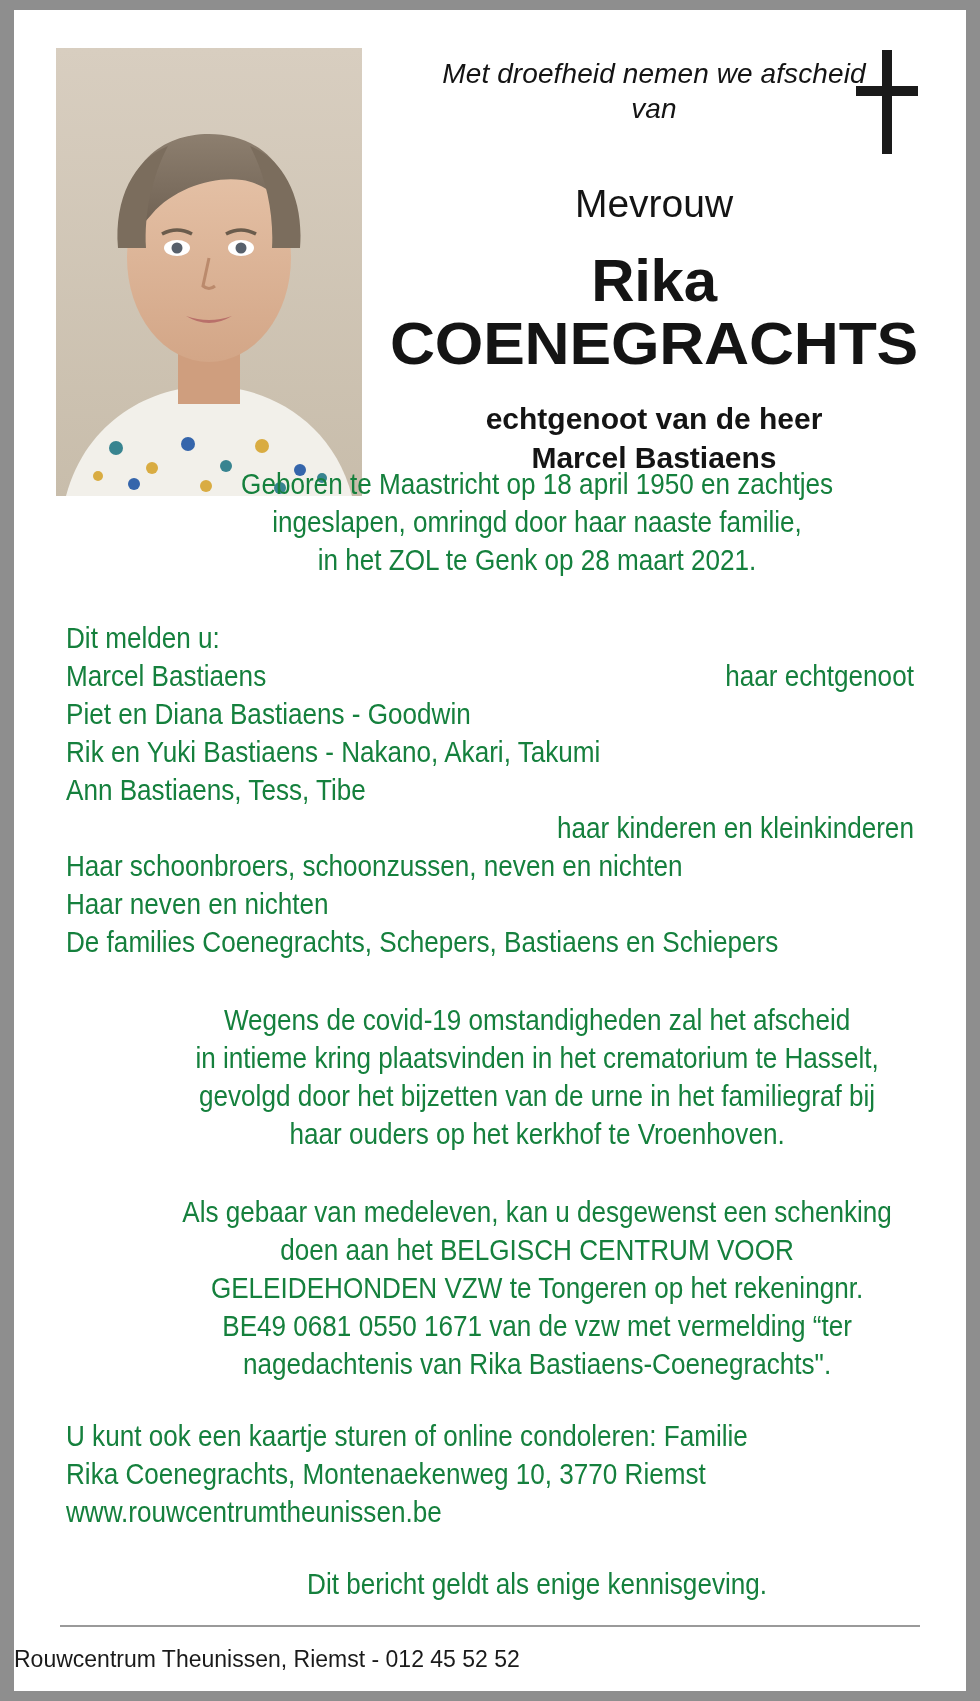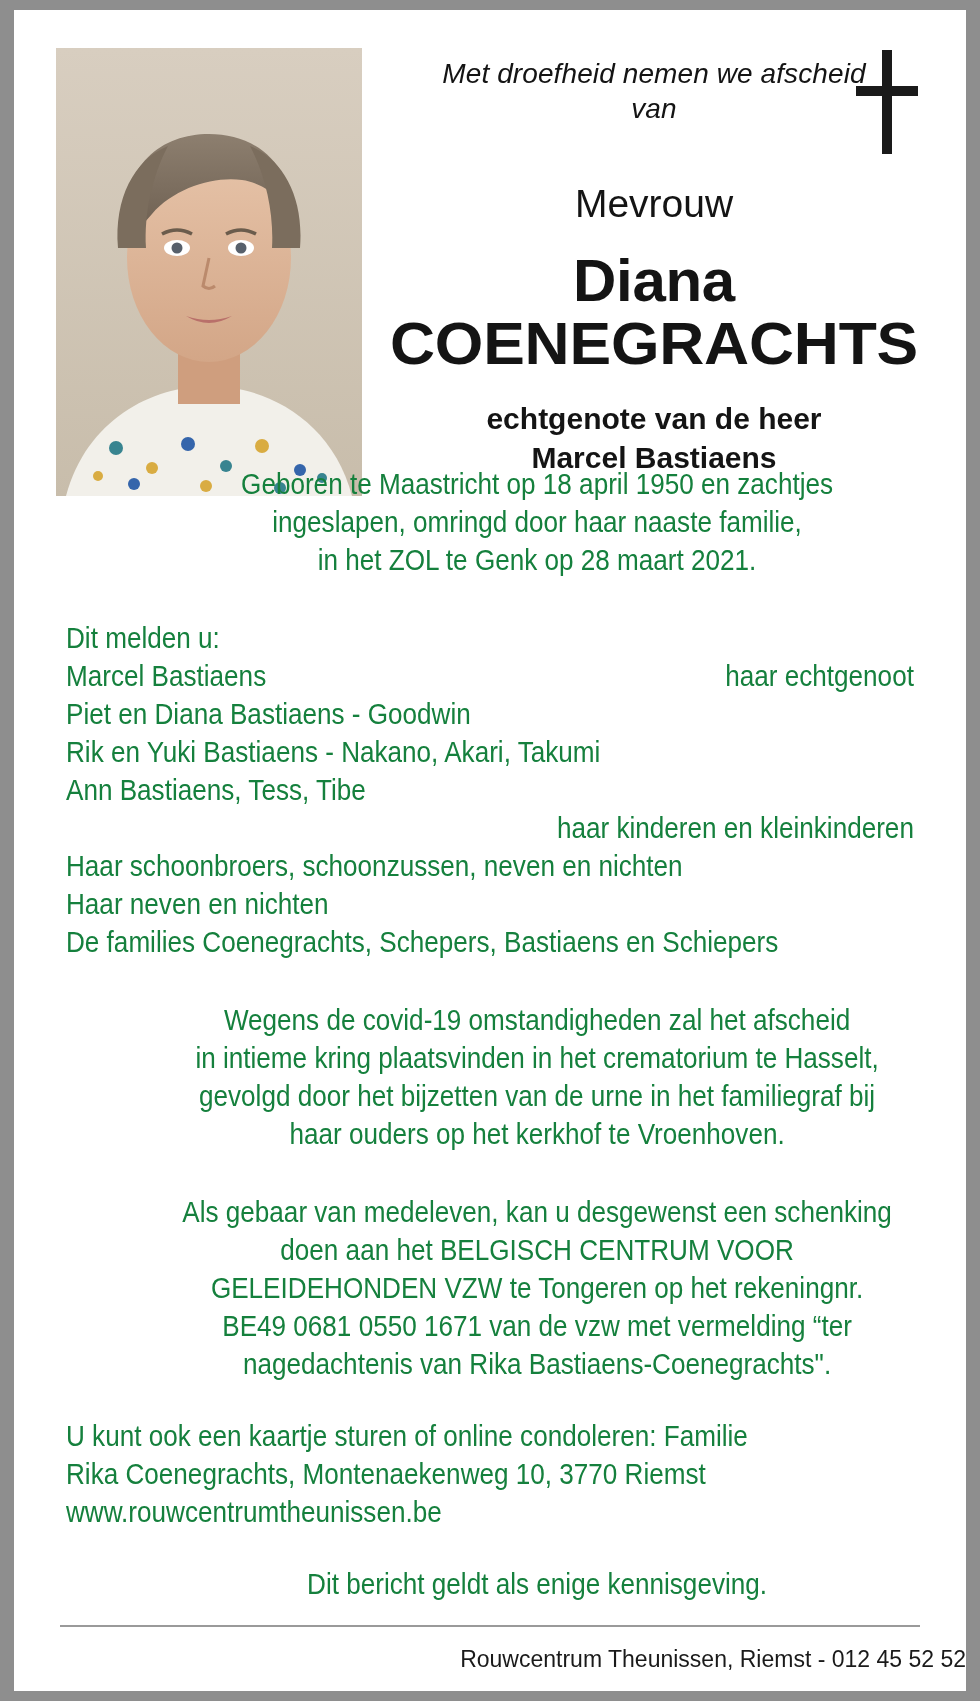--- a/index.html
+++ b/index.html
@@ -246,7 +246,7 @@
       <div class="headtext">
         <div class="intro">Met droefheid nemen we afscheid van</div>
         <div class="mevrouw">Mevrouw</div>
-        <div class="firstname">Diana</div>
+        <div class="firstname">Rika</div>
         <div class="lastname">COENEGRACHTS</div>
         <div class="spouse">
           <div>echtgenote van de heer</div>

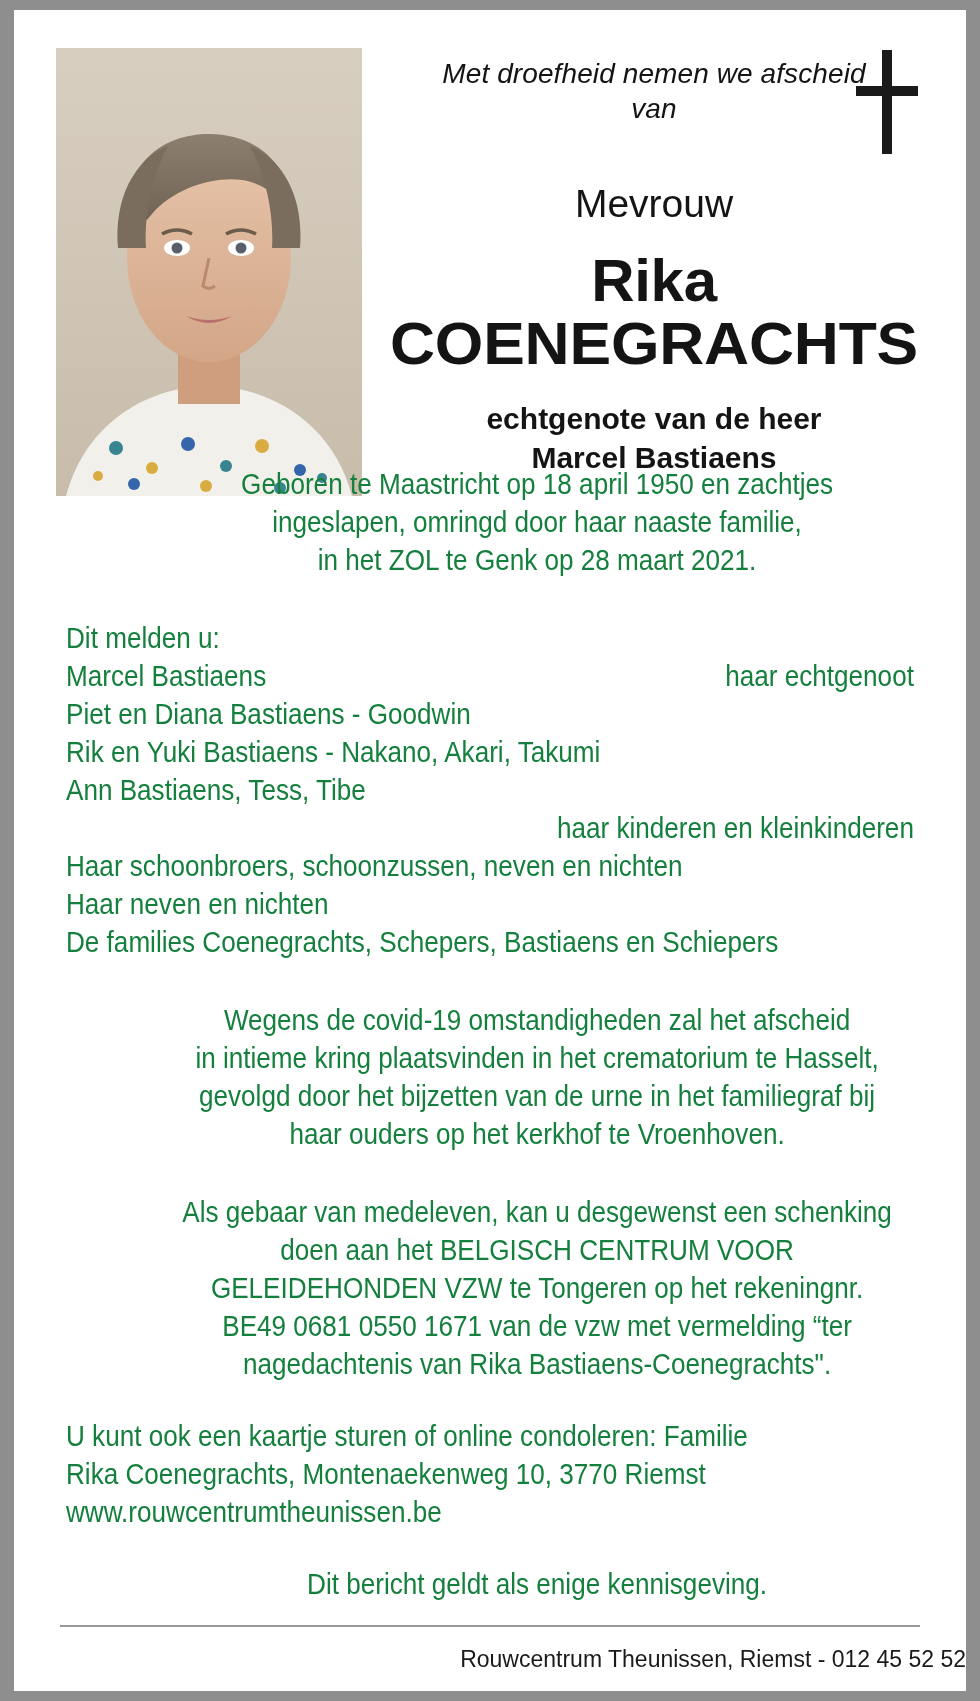--- a/index.html
+++ b/index.html
@@ -249,7 +249,7 @@
         <div class="firstname">Rika</div>
         <div class="lastname">COENEGRACHTS</div>
         <div class="spouse">
-          <div>echtgenote van de heer</div>
+          <div>echtgenoot van de heer</div>
           <div>Marcel Bastiaens</div>
         </div>
       </div>

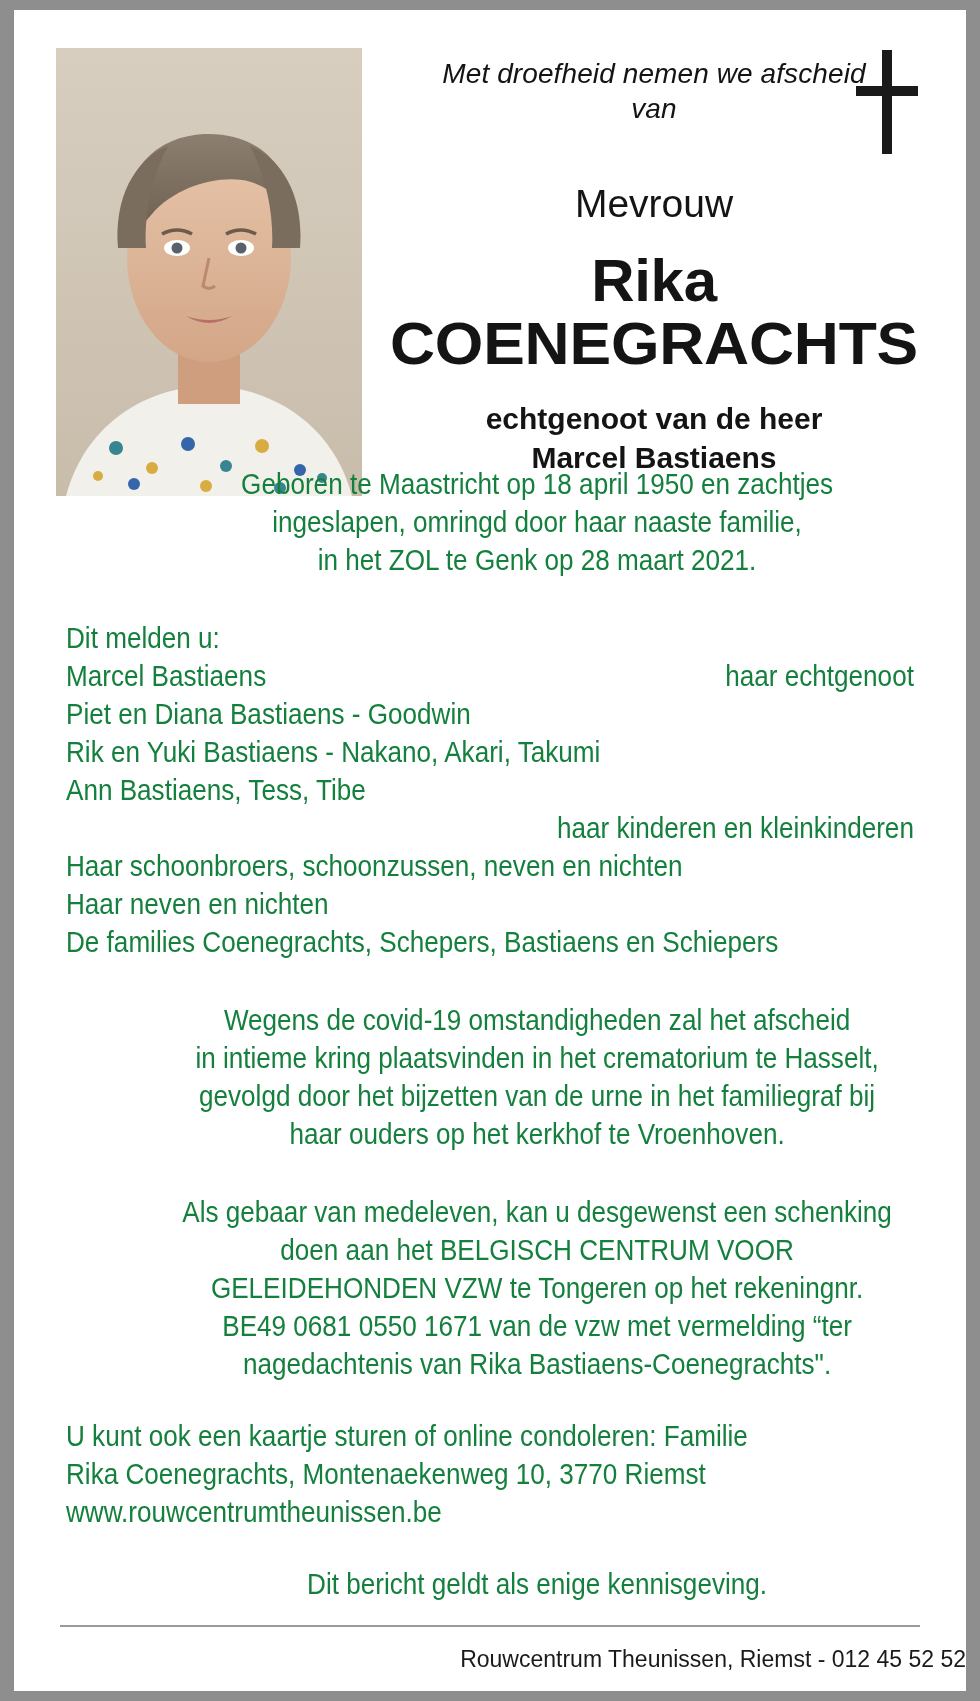--- a/index.html
+++ b/index.html
@@ -170,7 +170,7 @@
     left: 0;
     right: 0;
     bottom: 18px;
-    text-align: right;
+    text-align: left;
     font-size: 23px;
     color: #1a1a1a;
   }

